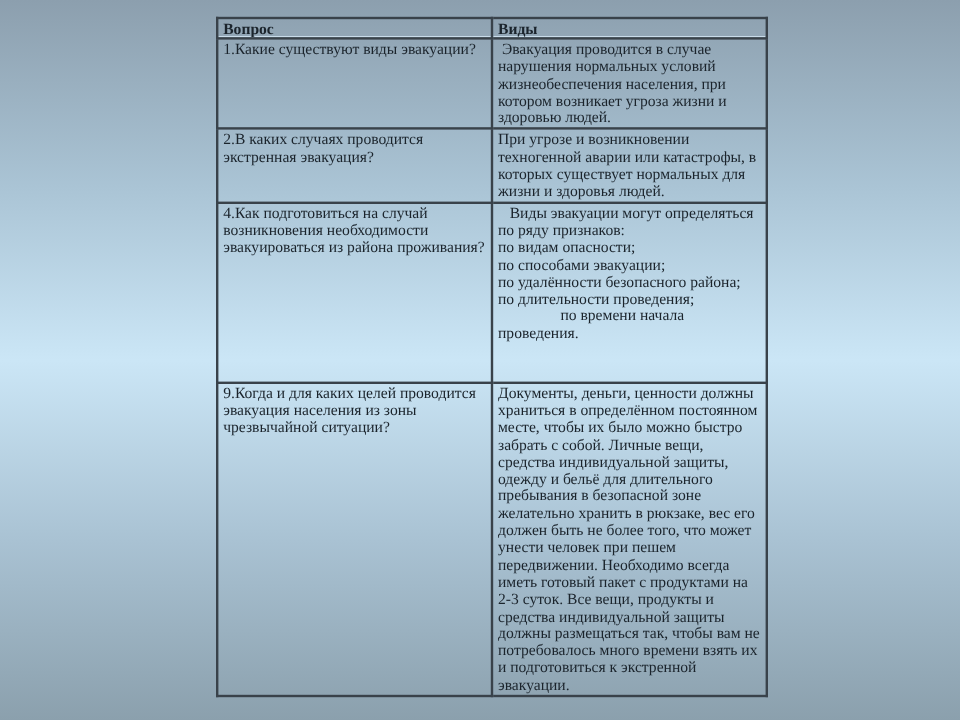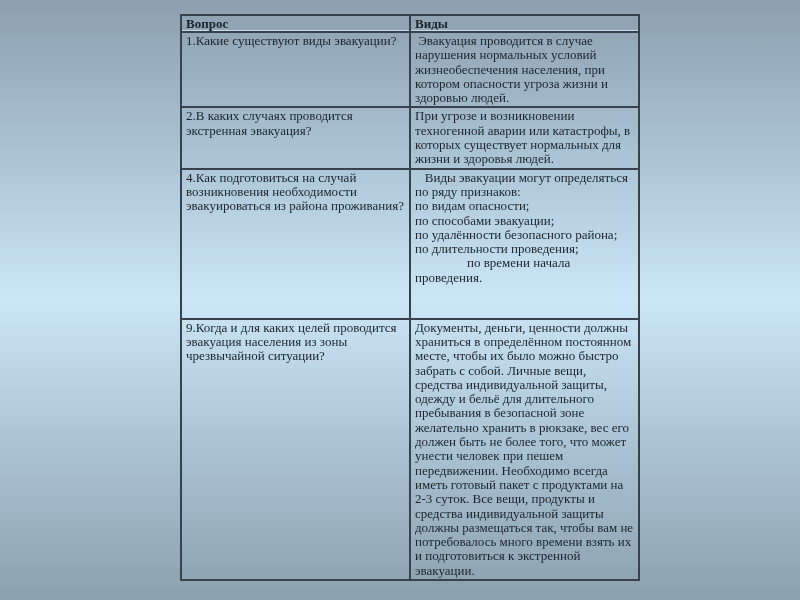--- a/index.html
+++ b/index.html
@@ -66,7 +66,7 @@
     <tbody>
       <tr class="r0">
         <td class="q">1.Какие существуют виды эвакуации?</td>
-        <td class="a"> Эвакуация проводится в случае нарушения нормальных условий жизнеобеспечения населения, при котором опасности угроза жизни и здоровью людей.</td>
+        <td class="a"> Эвакуация проводится в случае нарушения нормальных условий жизнеобеспечения населения, при котором возникает угроза жизни и здоровью людей.</td>
       </tr>
       <tr class="r1">
         <td class="q">2.В каких случаях проводится экстренная эвакуация?</td>

